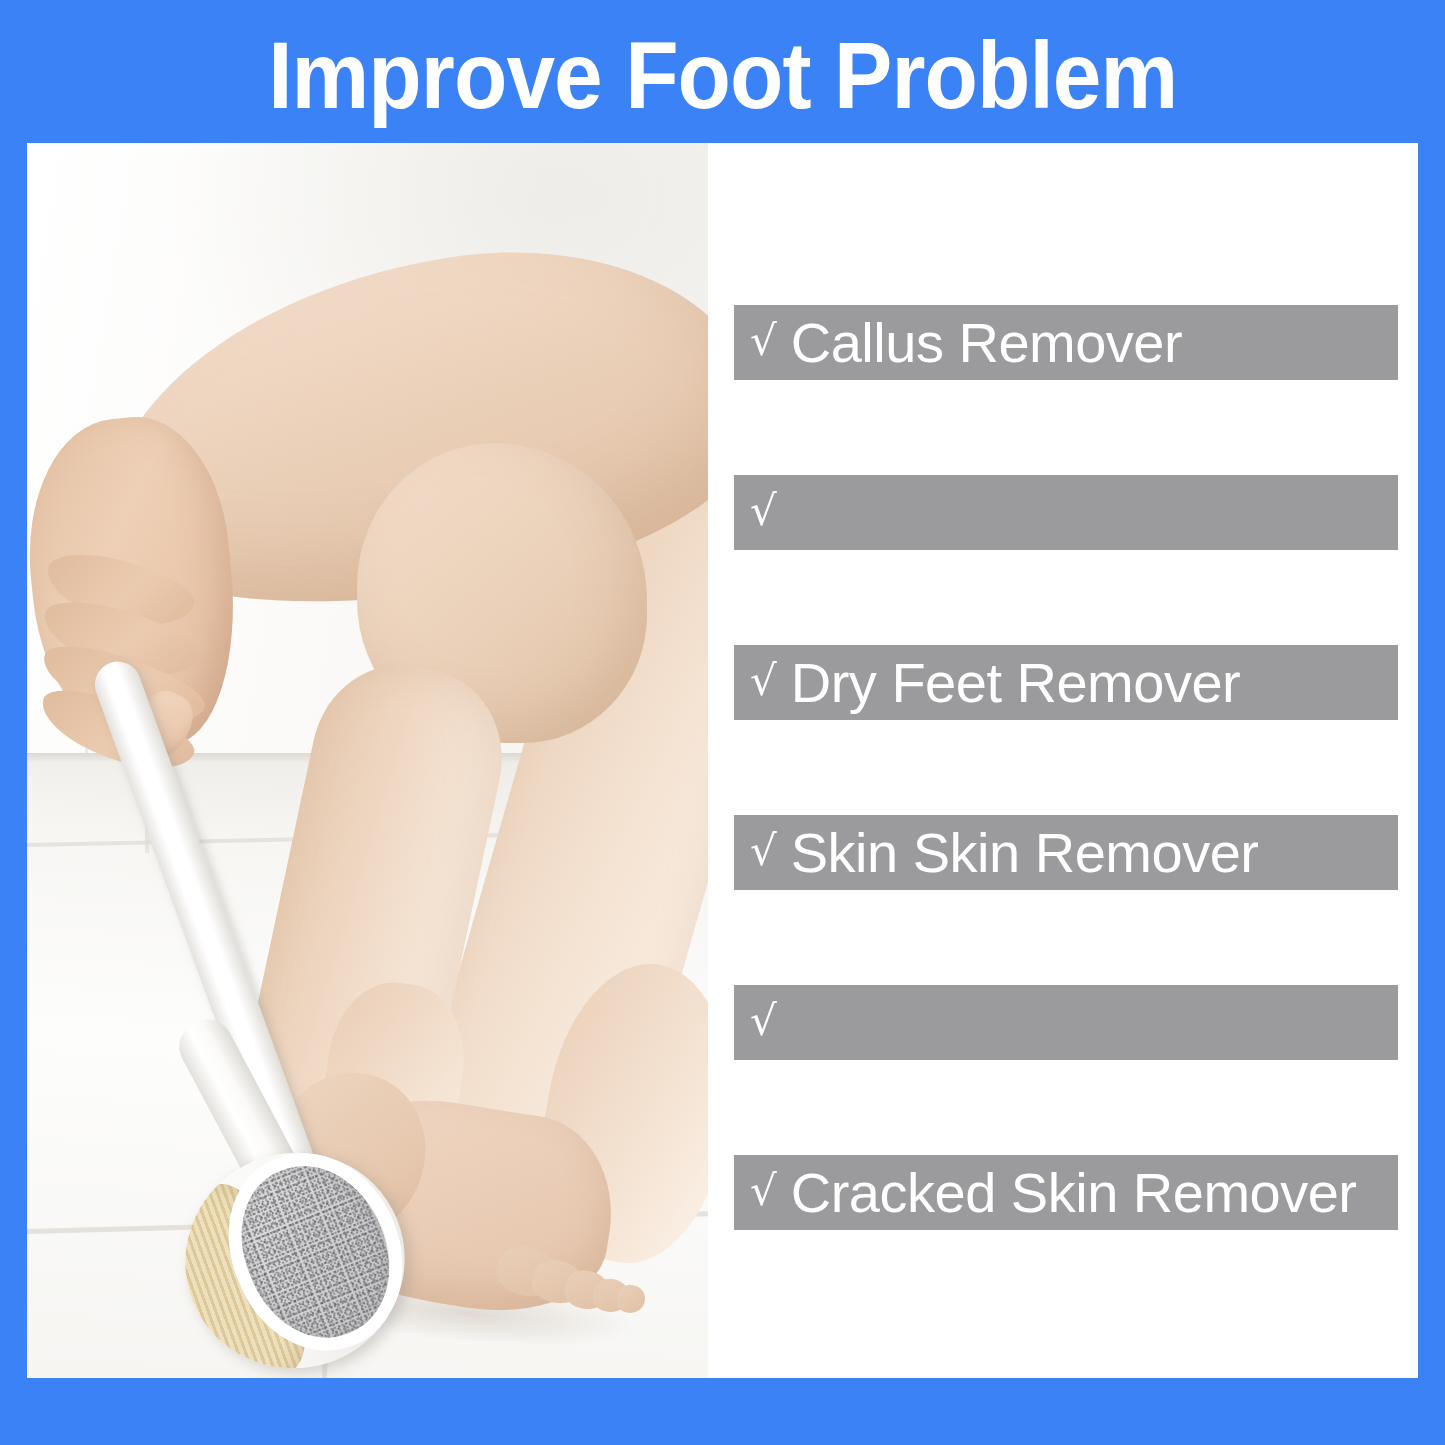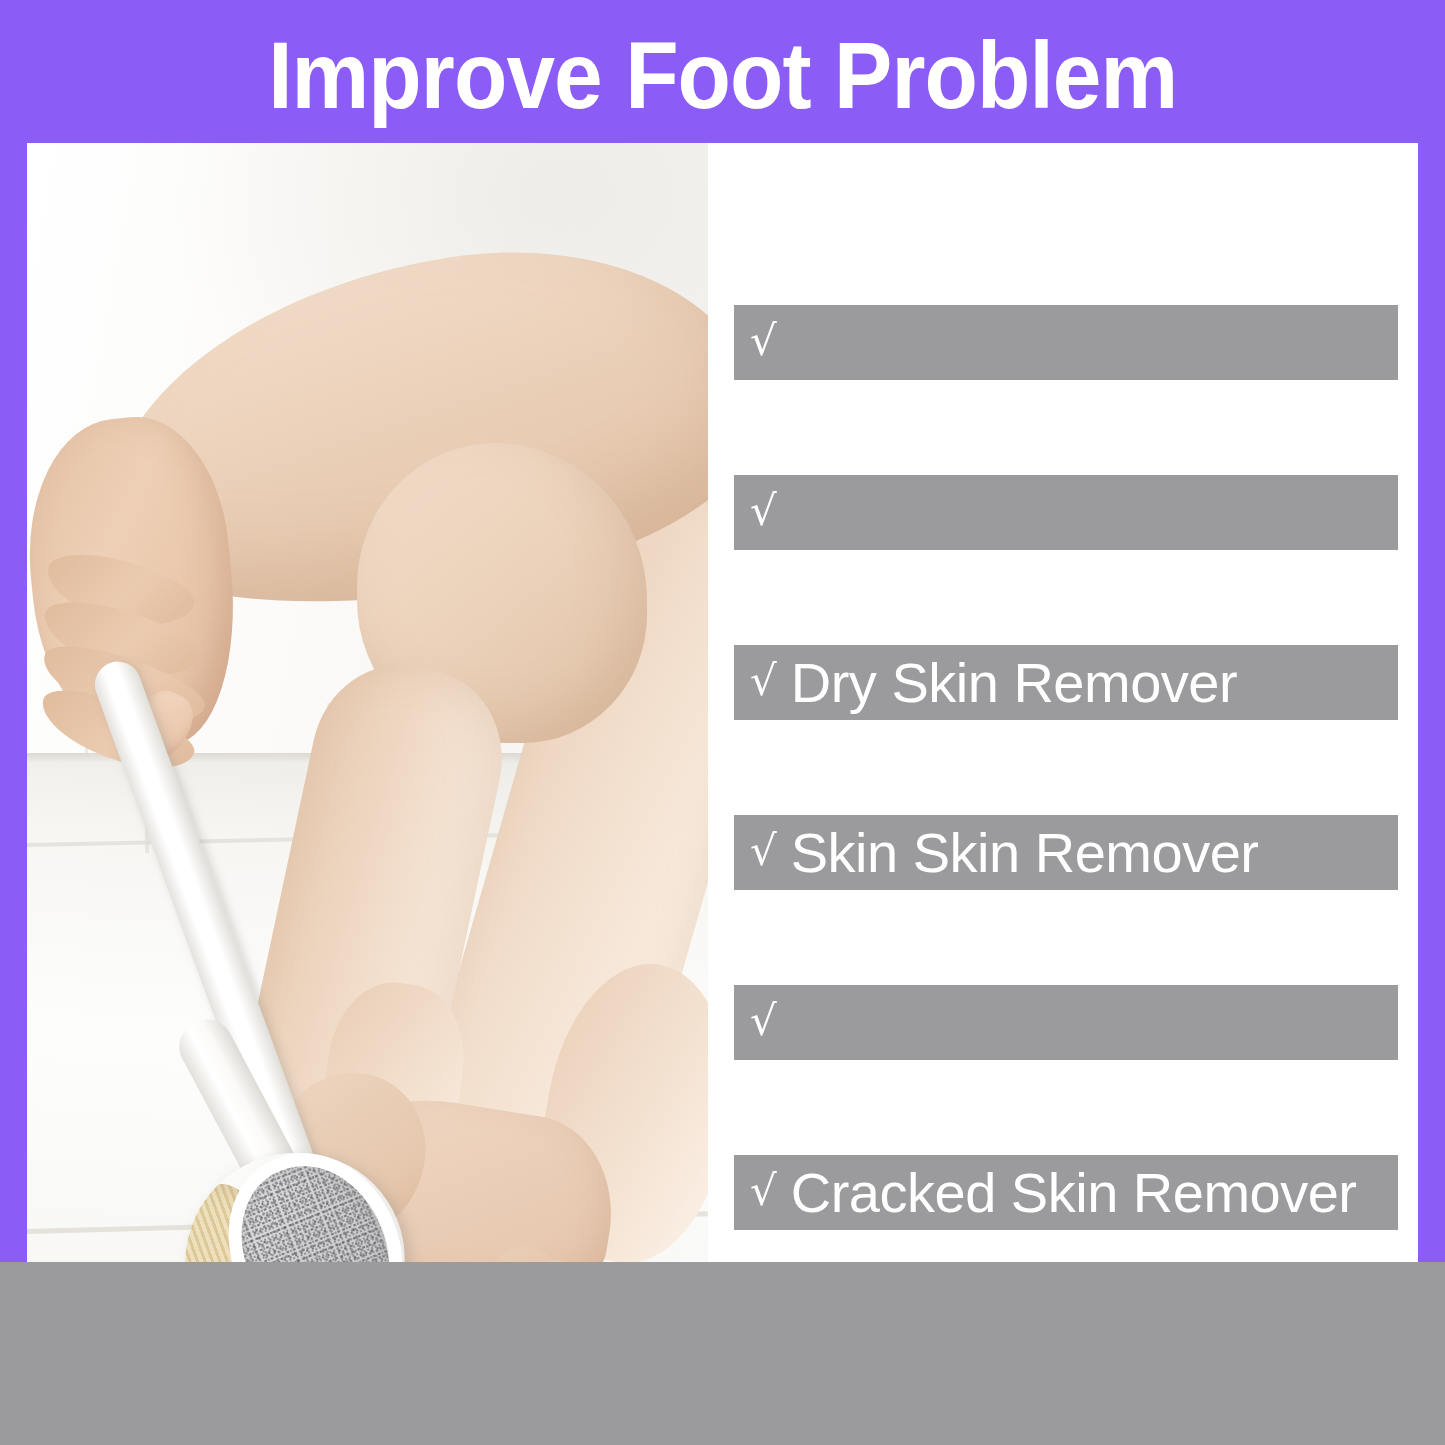--- a/index.html
+++ b/index.html
@@ -14,8 +14,8 @@
   #poster {
     position: relative;
     width: 1445px;
-    height: 1262px;
-    background: #8b5cf6;
+    height: 1445px;
+    background: #3b82f6;
     overflow: hidden;
   }
 

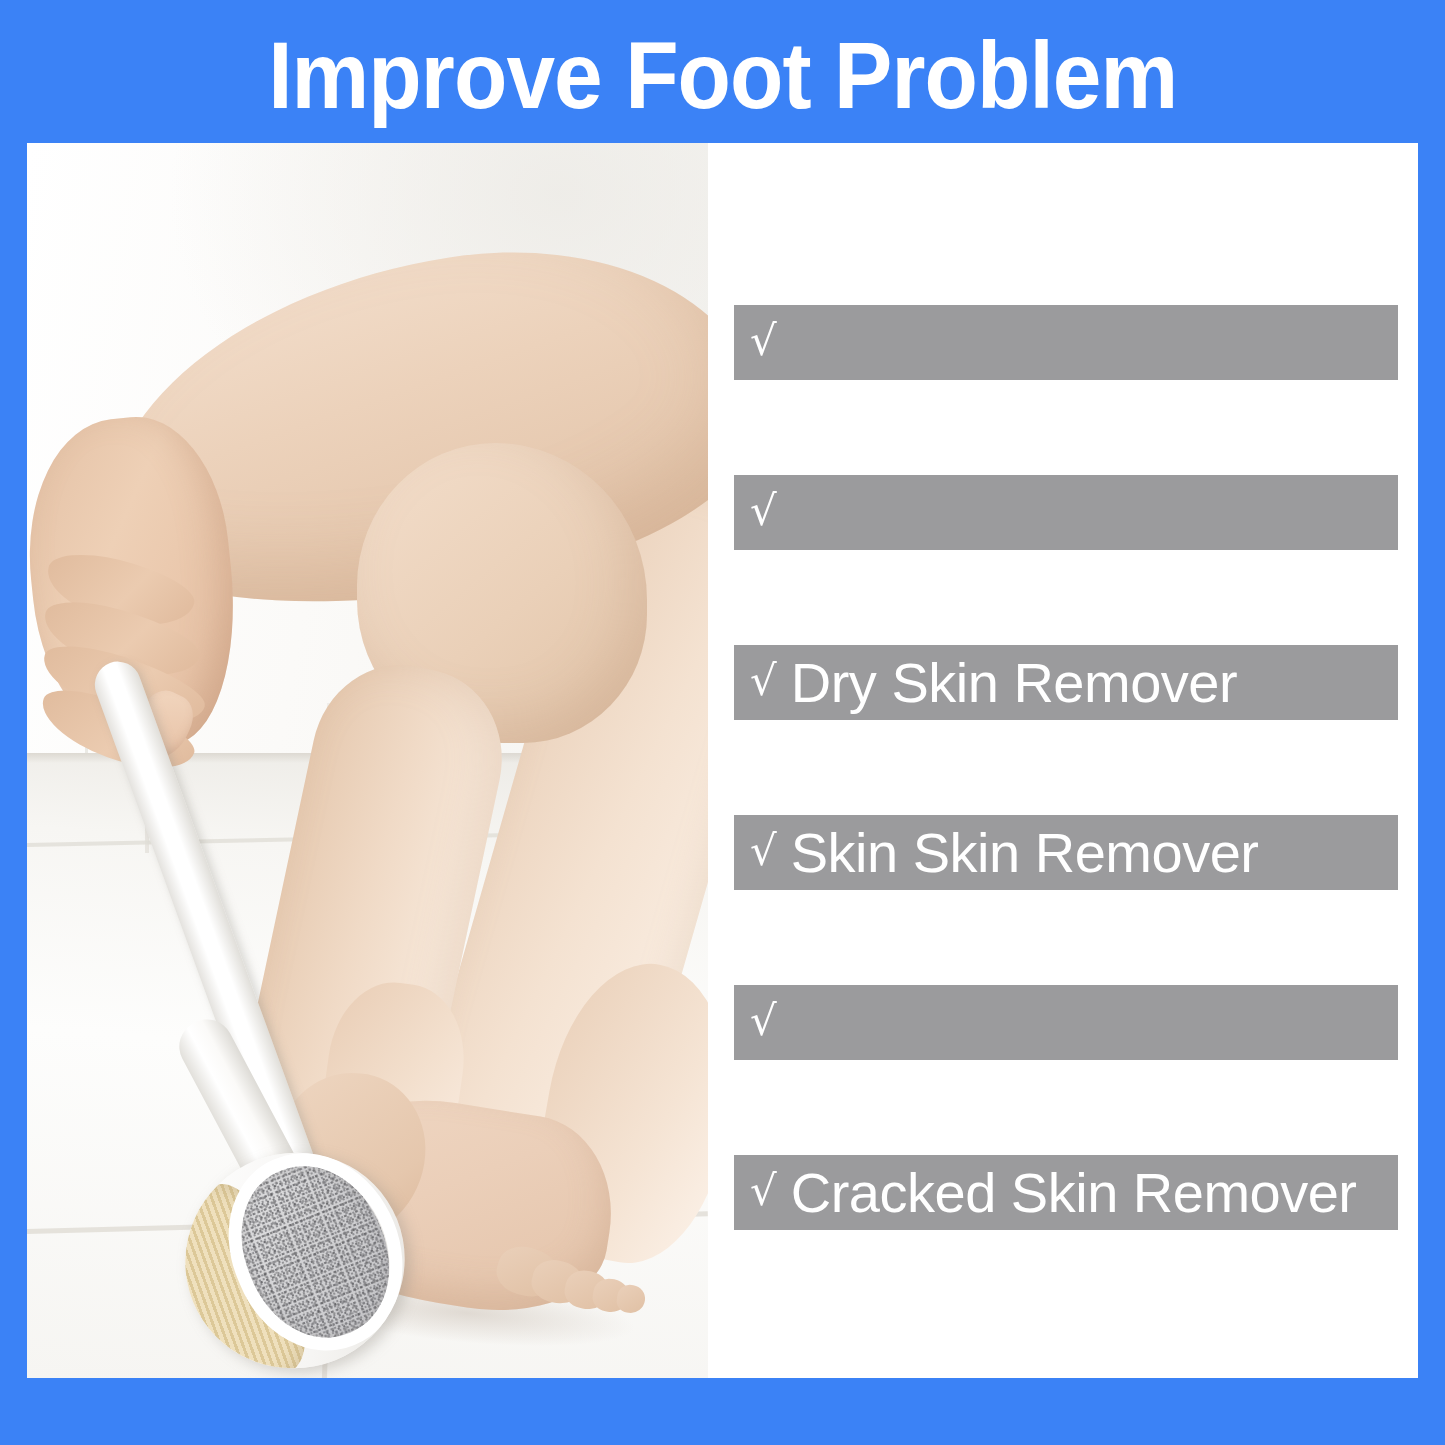--- a/index.html
+++ b/index.html
@@ -453,6 +453,7 @@
 
       <div class="feature-row">
         <span class="check-icon">√</span>
+        <span class="feature-label">Callus Remover</span>
       </div>
 
       <div class="feature-row">

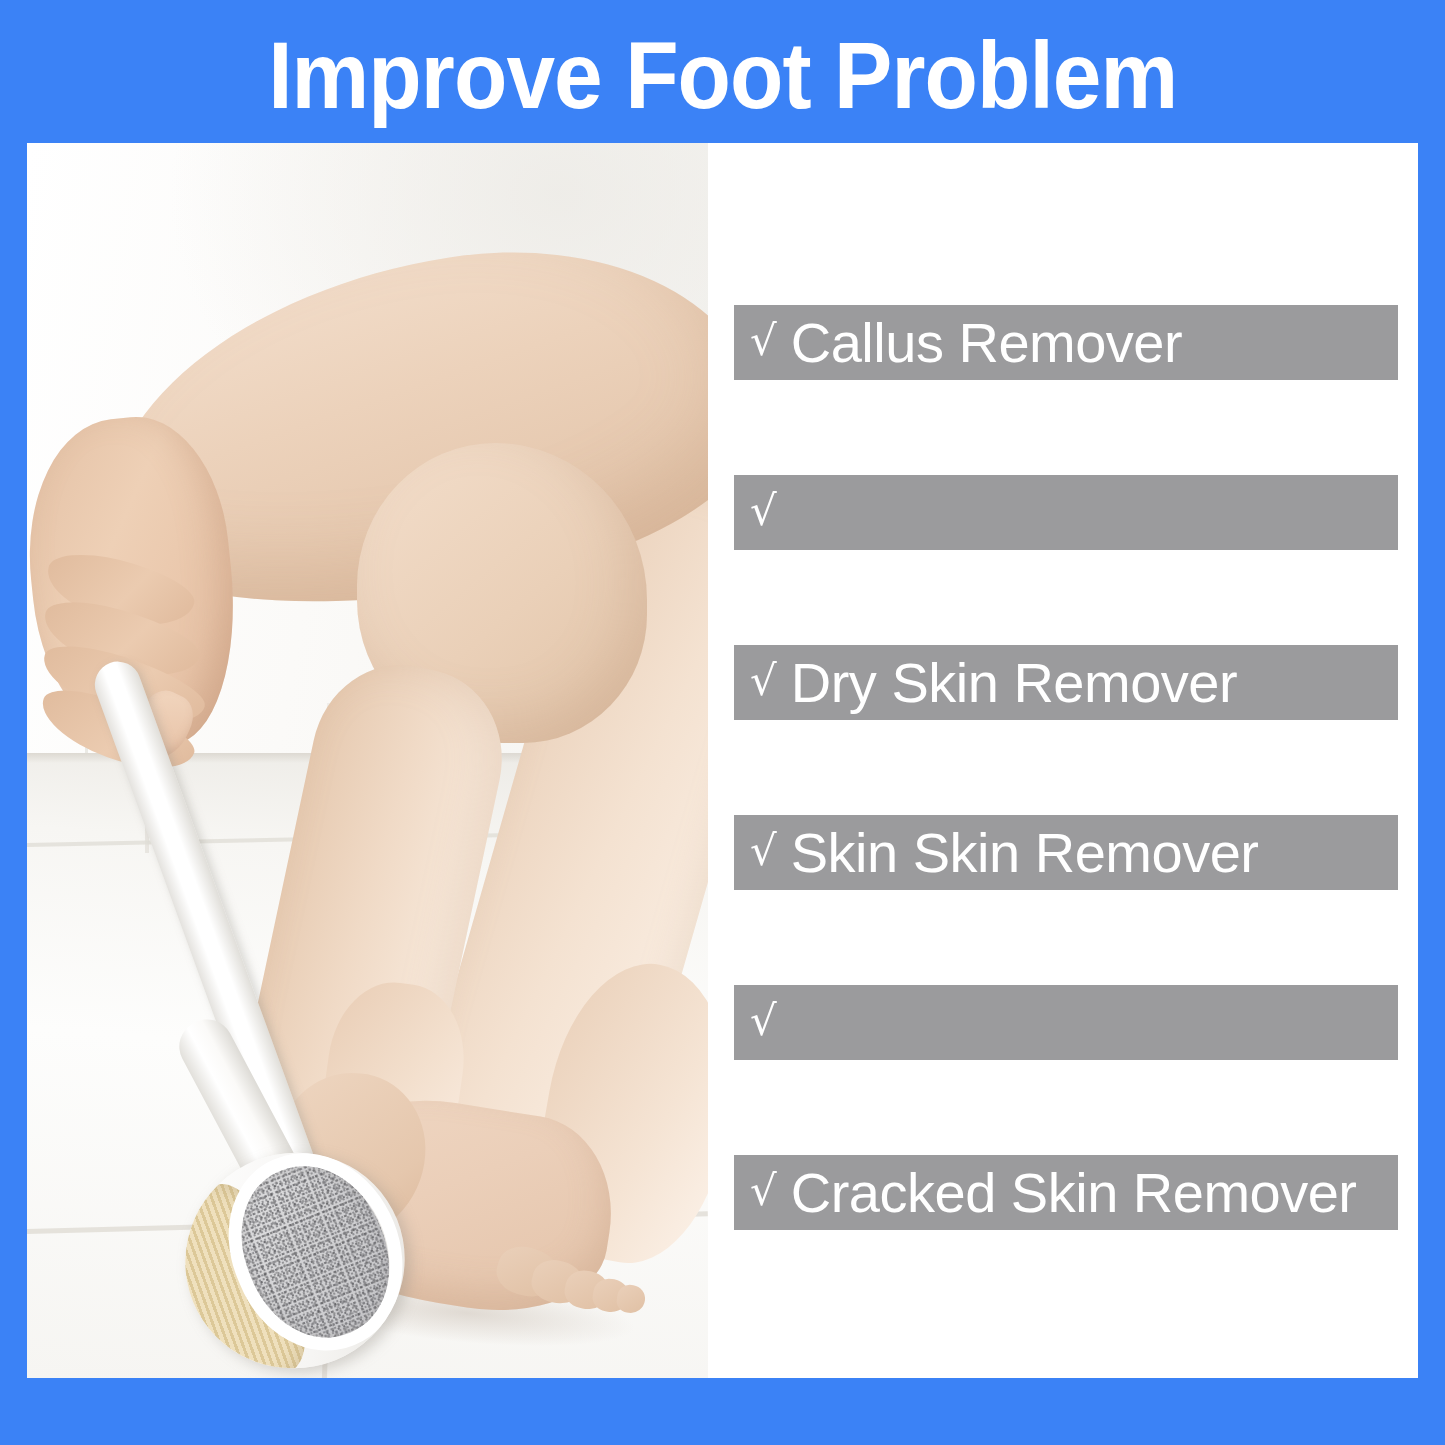--- a/index.html
+++ b/index.html
@@ -462,7 +462,7 @@
 
       <div class="feature-row">
         <span class="check-icon">√</span>
-        <span class="feature-label">Dry Skin Remover</span>
+        <span class="feature-label">Dry Feet Remover</span>
       </div>
 
       <div class="feature-row">

